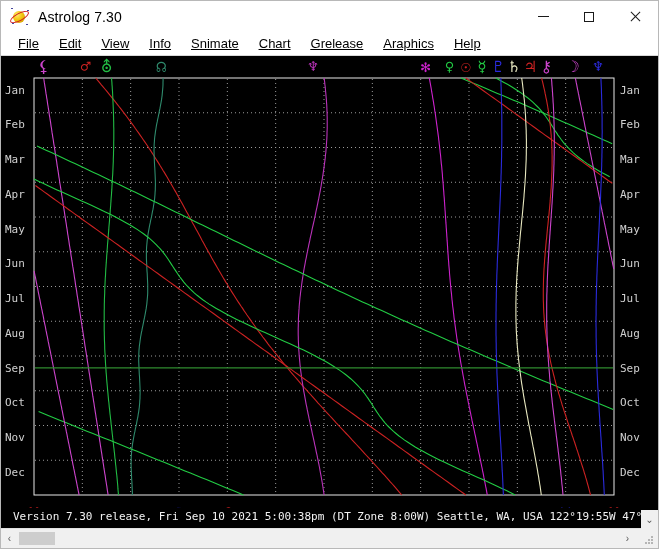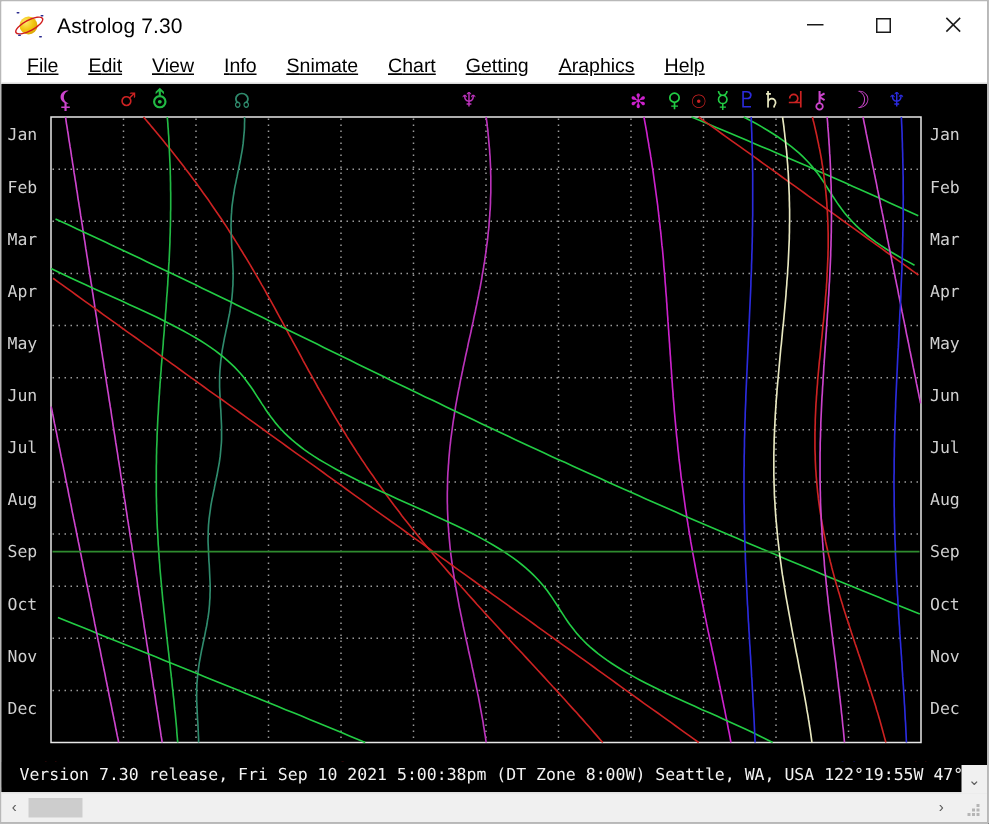--- a/index.html
+++ b/index.html
@@ -123,7 +123,7 @@
     <div class="menu-item"><u>I</u><span>nfo</span></div>
     <div class="menu-item"><u>S</u><span>nimate</span></div>
     <div class="menu-item"><u>C</u><span>hart</span></div>
-    <div class="menu-item"><u>G</u><span>etting</span></div>
+    <div class="menu-item"><u>G</u><span>release</span></div>
     <div class="menu-item"><u>A</u><span>raphics</span></div>
     <div class="menu-item"><u>H</u><span>elp</span></div>
   </div>

